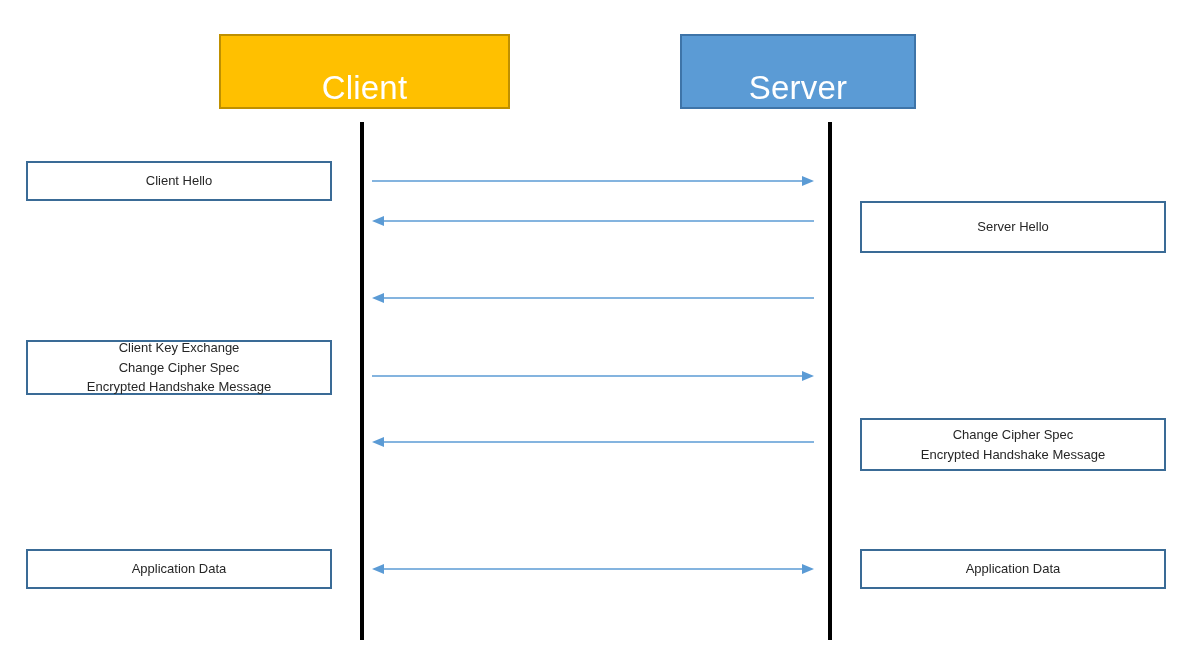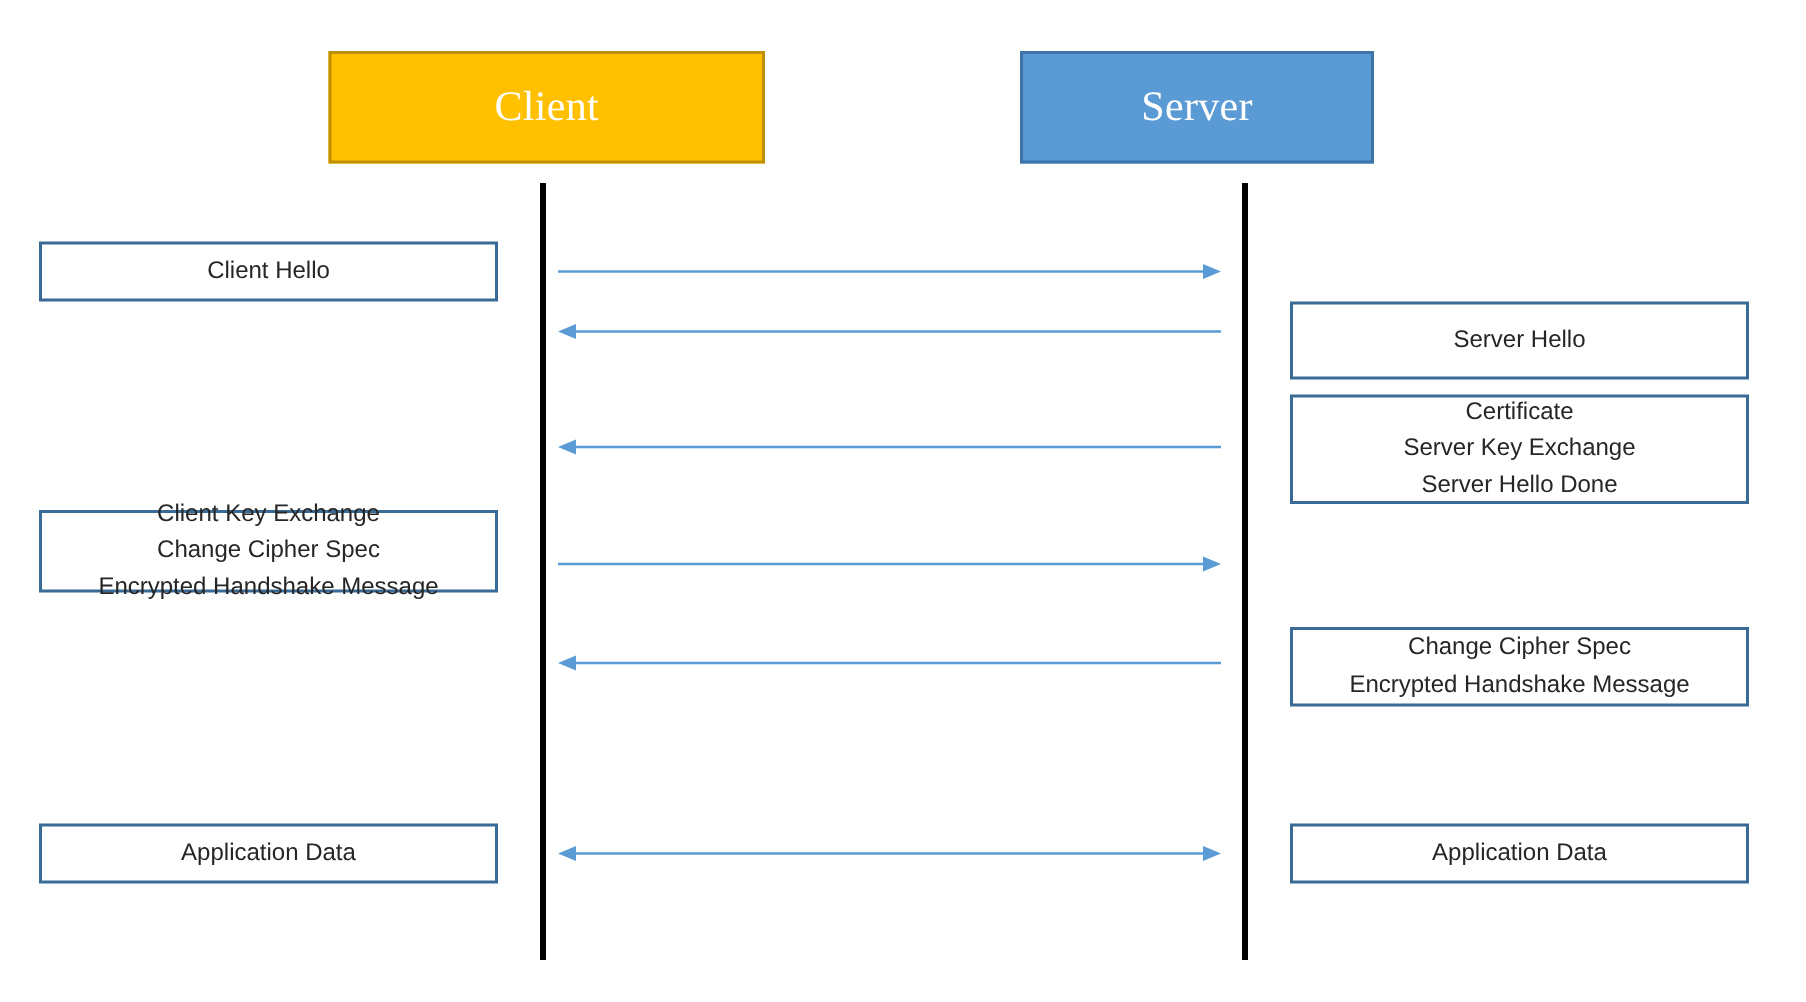--- a/index.html
+++ b/index.html
@@ -22,13 +22,12 @@
     position: absolute;
     box-sizing: border-box;
     display: flex;
-    align-items: center;
+    align-items: flex-end;
     justify-content: center;
     color: #ffffff;
-    font-size: 28px;
+    font-size: 33px;
     font-weight: 400;
     letter-spacing: 0.2px;
-    font-family: Liberation Serif, serif;
   }
   .actor-client {
     left: 219px;

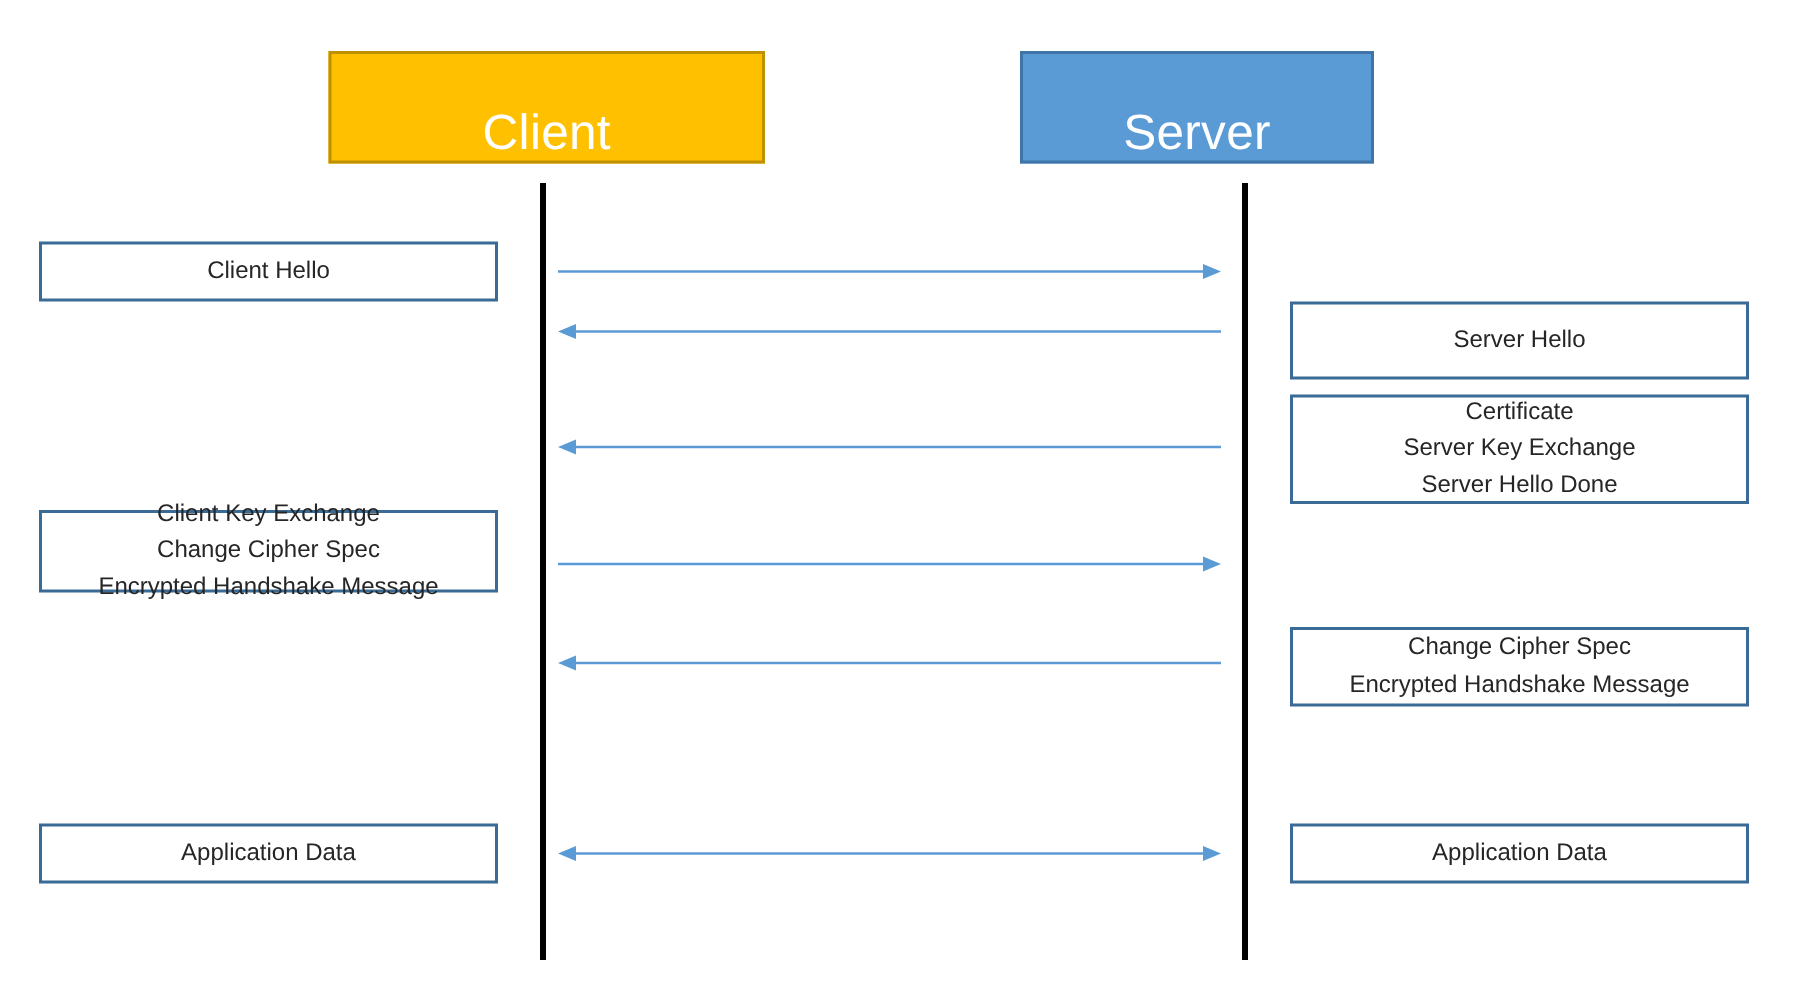--- a/index.html
+++ b/index.html
@@ -66,7 +66,7 @@
     align-items: center;
     justify-content: center;
     color: #262626;
-    font-size: 16px;
+    font-size: 13px;
     line-height: 1.52;
     text-align: center;
     padding: 0 6px;

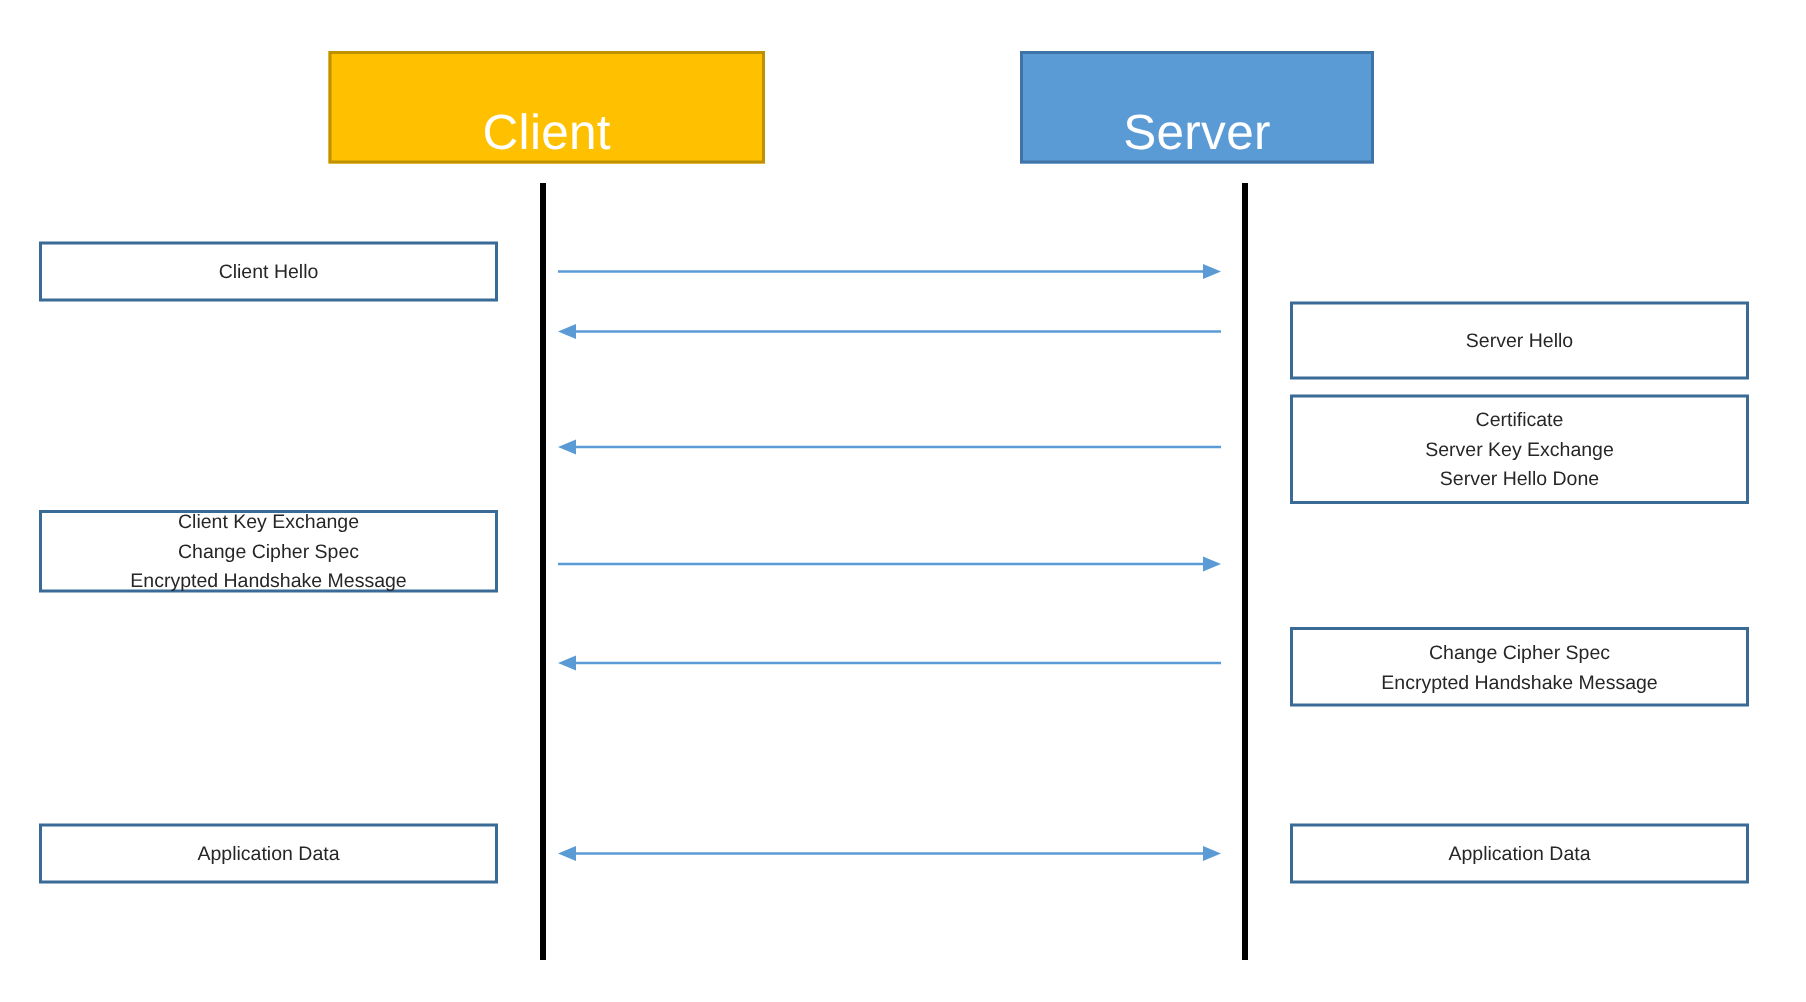--- a/index.html
+++ b/index.html
@@ -113,11 +113,6 @@
     <span class="line">Server Hello</span>
   </div>
 
-  <div class="msg-box" style="left:860px; top:263px; width:306px; height:73px;">
-    <span class="line">Certificate</span>
-    <span class="line">Server Key Exchange</span>
-    <span class="line">Server Hello Done</span>
-  </div>
 
   <div class="msg-box" style="left:860px; top:418px; width:306px; height:53px;">
     <span class="line">Change Cipher Spec</span>

